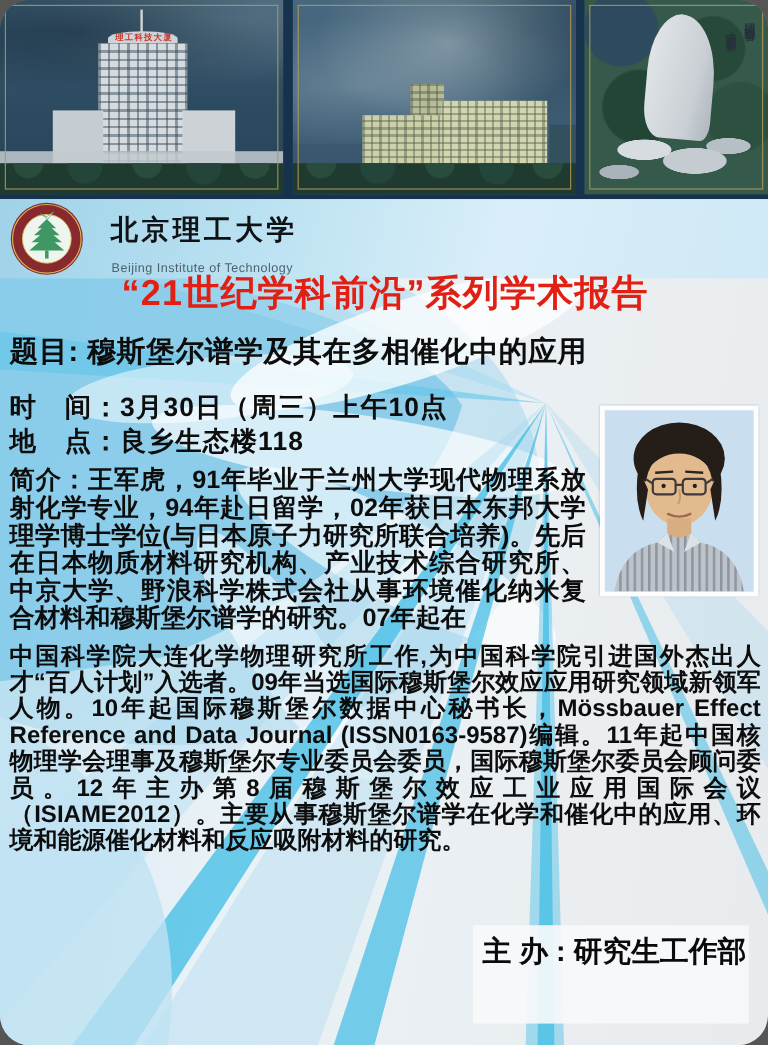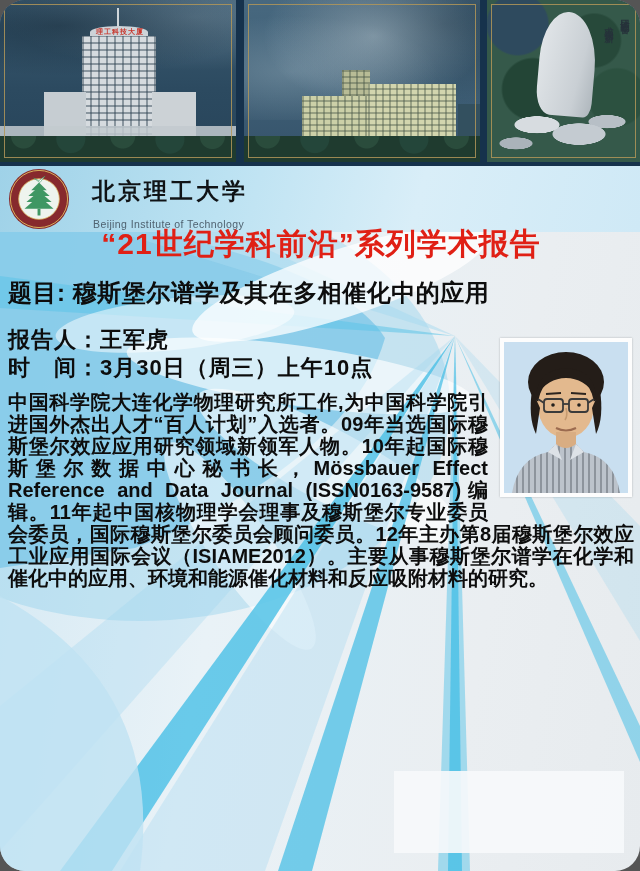--- a/index.html
+++ b/index.html
@@ -204,7 +204,6 @@
         <path d="M80,110 L72,102 L66,118 Z" fill="#dde2e7"></path>
       </svg>
     </div>
-    <div class="info-line"><span>报告人：</span><span>王军虎</span></div>
     <div class="info-line"><span>时　间：</span><span>3月30日（周三）上午10点</span></div>
     <p class="bio">中国科学院大连化学物理研究所工作,为中国科学院引进国外杰出人才“百人计划”入选者。09年当选国际穆斯堡尔效应应用研究领域新领军人物。10年起国际穆斯堡尔数据中心秘书长，Mössbauer Effect Reference and Data Journal (ISSN0163-9587)编辑。11年起中国核物理学会理事及穆斯堡尔专业委员会委员，国际穆斯堡尔委员会顾问委员。12年主办第8届穆斯堡尔效应工业应用国际会议（ISIAME2012）。主要从事穆斯堡尔谱学在化学和催化中的应用、环境和能源催化材料和反应吸附材料的研究。</p>
   </div>

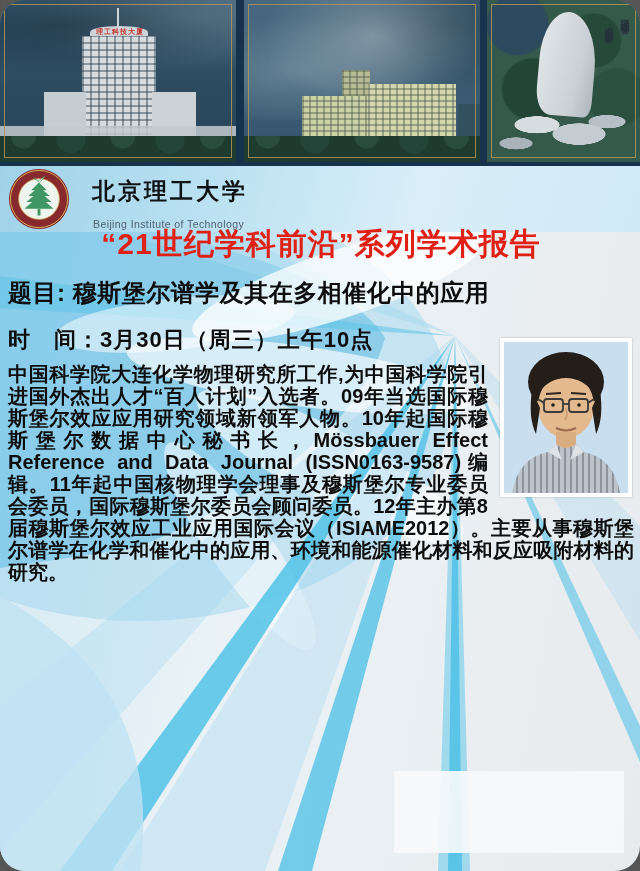--- a/index.html
+++ b/index.html
@@ -205,6 +205,7 @@
       </svg>
     </div>
     <div class="info-line"><span>时　间：</span><span>3月30日（周三）上午10点</span></div>
+    <div class="info-line"><span>地　点：</span><span>良乡生态楼118</span></div>
     <p class="bio">中国科学院大连化学物理研究所工作,为中国科学院引进国外杰出人才“百人计划”入选者。09年当选国际穆斯堡尔效应应用研究领域新领军人物。10年起国际穆斯堡尔数据中心秘书长，Mössbauer Effect Reference and Data Journal (ISSN0163-9587)编辑。11年起中国核物理学会理事及穆斯堡尔专业委员会委员，国际穆斯堡尔委员会顾问委员。12年主办第8届穆斯堡尔效应工业应用国际会议（ISIAME2012）。主要从事穆斯堡尔谱学在化学和催化中的应用、环境和能源催化材料和反应吸附材料的研究。</p>
   </div>
 

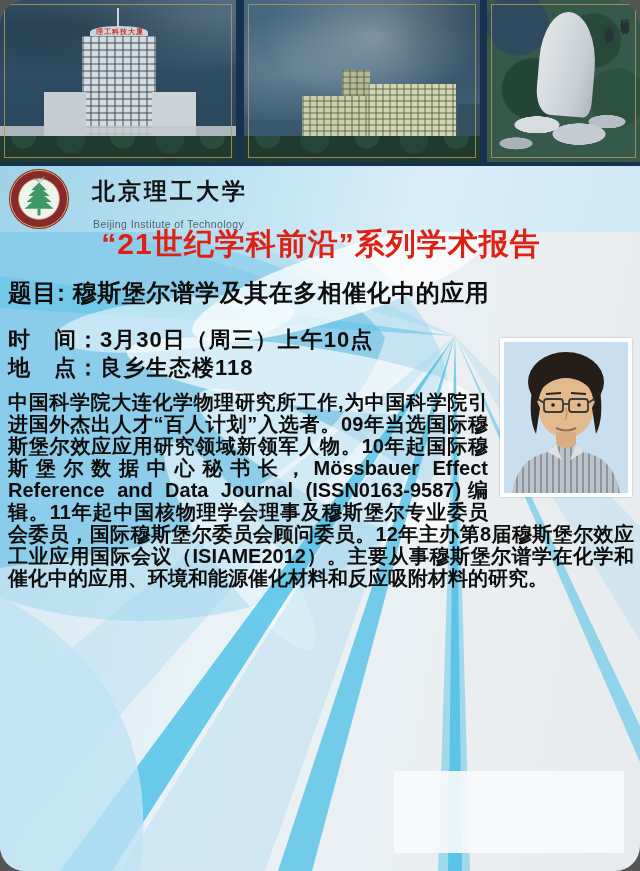--- a/index.html
+++ b/index.html
@@ -206,6 +206,7 @@
     </div>
     <div class="info-line"><span>时　间：</span><span>3月30日（周三）上午10点</span></div>
     <div class="info-line"><span>地　点：</span><span>良乡生态楼118</span></div>
+    <p class="intro">简介：王军虎，91年毕业于兰州大学现代物理系放射化学专业，94年赴日留学，02年获日本东邦大学理学博士学位(与日本原子力研究所联合培养)。先后在日本物质材料研究机构、产业技术综合研究所、中京大学、野浪科学株式会社从事环境催化纳米复合材料和穆斯堡尔谱学的研究。07年起在</p>
     <p class="bio">中国科学院大连化学物理研究所工作,为中国科学院引进国外杰出人才“百人计划”入选者。09年当选国际穆斯堡尔效应应用研究领域新领军人物。10年起国际穆斯堡尔数据中心秘书长，Mössbauer Effect Reference and Data Journal (ISSN0163-9587)编辑。11年起中国核物理学会理事及穆斯堡尔专业委员会委员，国际穆斯堡尔委员会顾问委员。12年主办第8届穆斯堡尔效应工业应用国际会议（ISIAME2012）。主要从事穆斯堡尔谱学在化学和催化中的应用、环境和能源催化材料和反应吸附材料的研究。</p>
   </div>
 

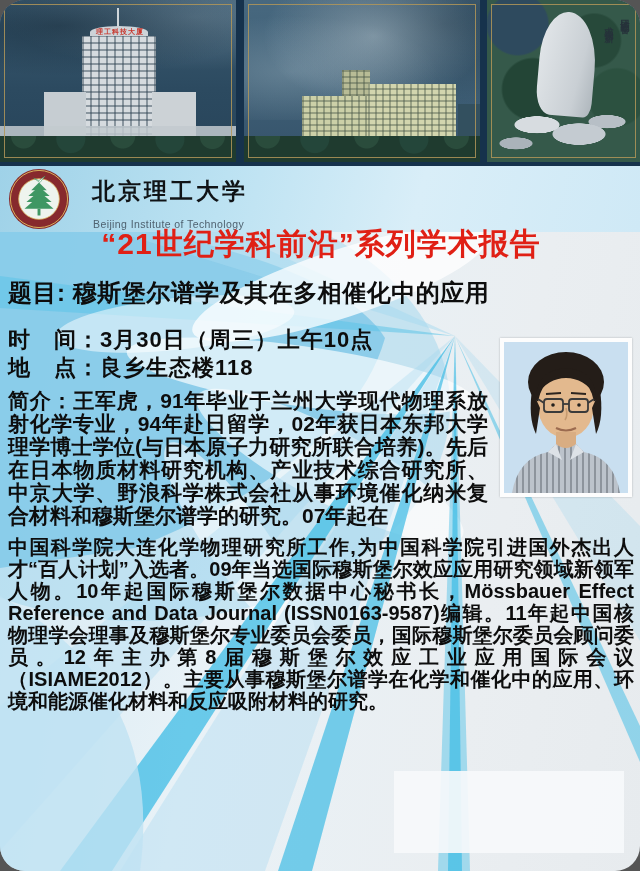--- a/index.html
+++ b/index.html
@@ -211,6 +211,7 @@
   </div>
 
   <div class="org-box">
+    <div class="org-line">主 办 : 研究生工作部</div>
   </div>
 
 </div>

